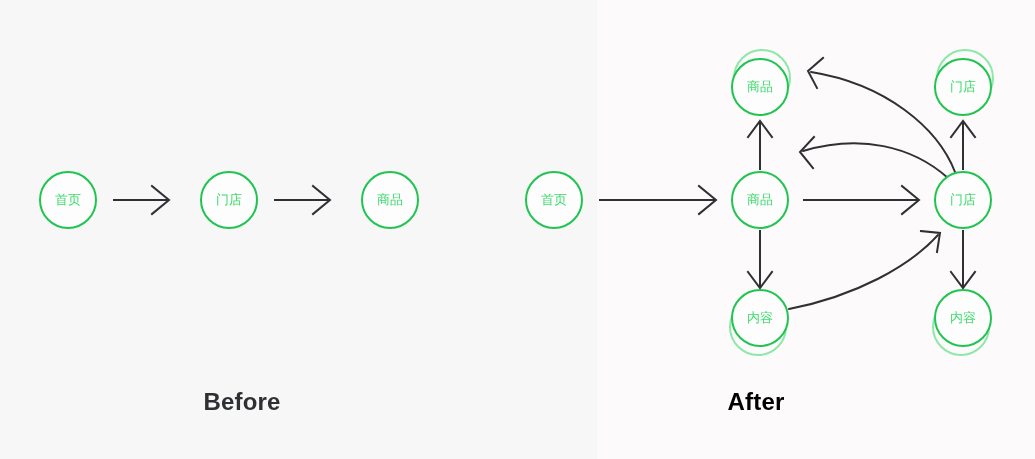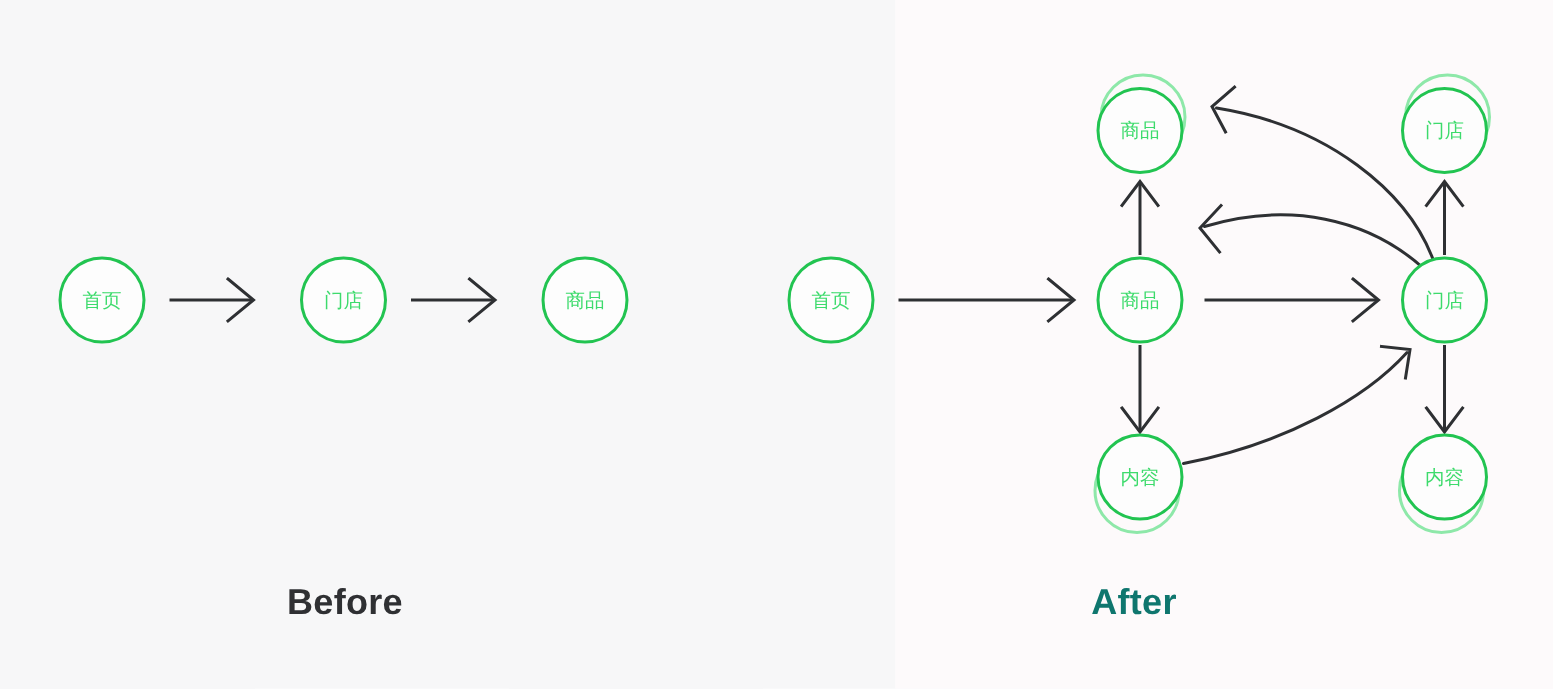--- a/index.html
+++ b/index.html
@@ -186,7 +186,7 @@
     </g>
   </svg>
 
-  <div class="panel-caption" id="caption-before" style="color: rgb(47, 48, 51);">Before</div>
+  <div class="panel-caption" id="caption-before" style="color: rgb(47, 48, 51); padding-left: 12px;">Before</div>
   <div class="panel-caption" id="caption-after" style="color: #0f766e;">After</div>
 
 </div>

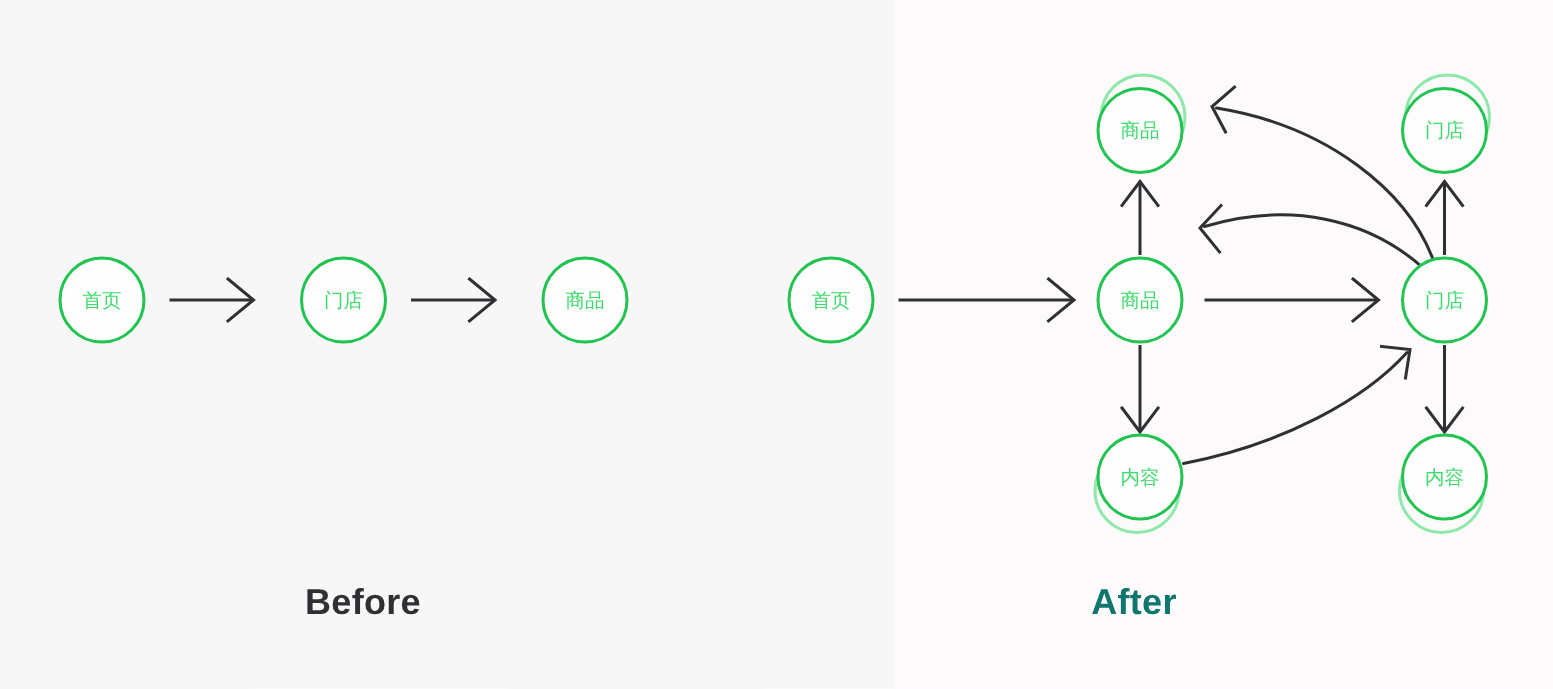--- a/index.html
+++ b/index.html
@@ -187,7 +187,7 @@
   </svg>
 
   <div class="panel-caption" id="caption-before" style="color: rgb(47, 48, 51); padding-left: 12px;">Before</div>
-  <div class="panel-caption" id="caption-after" style="color: #0f766e;">After</div>
+  <div class="panel-caption" id="caption-after" style="color: #000000;">After</div>
 
 </div>
 

